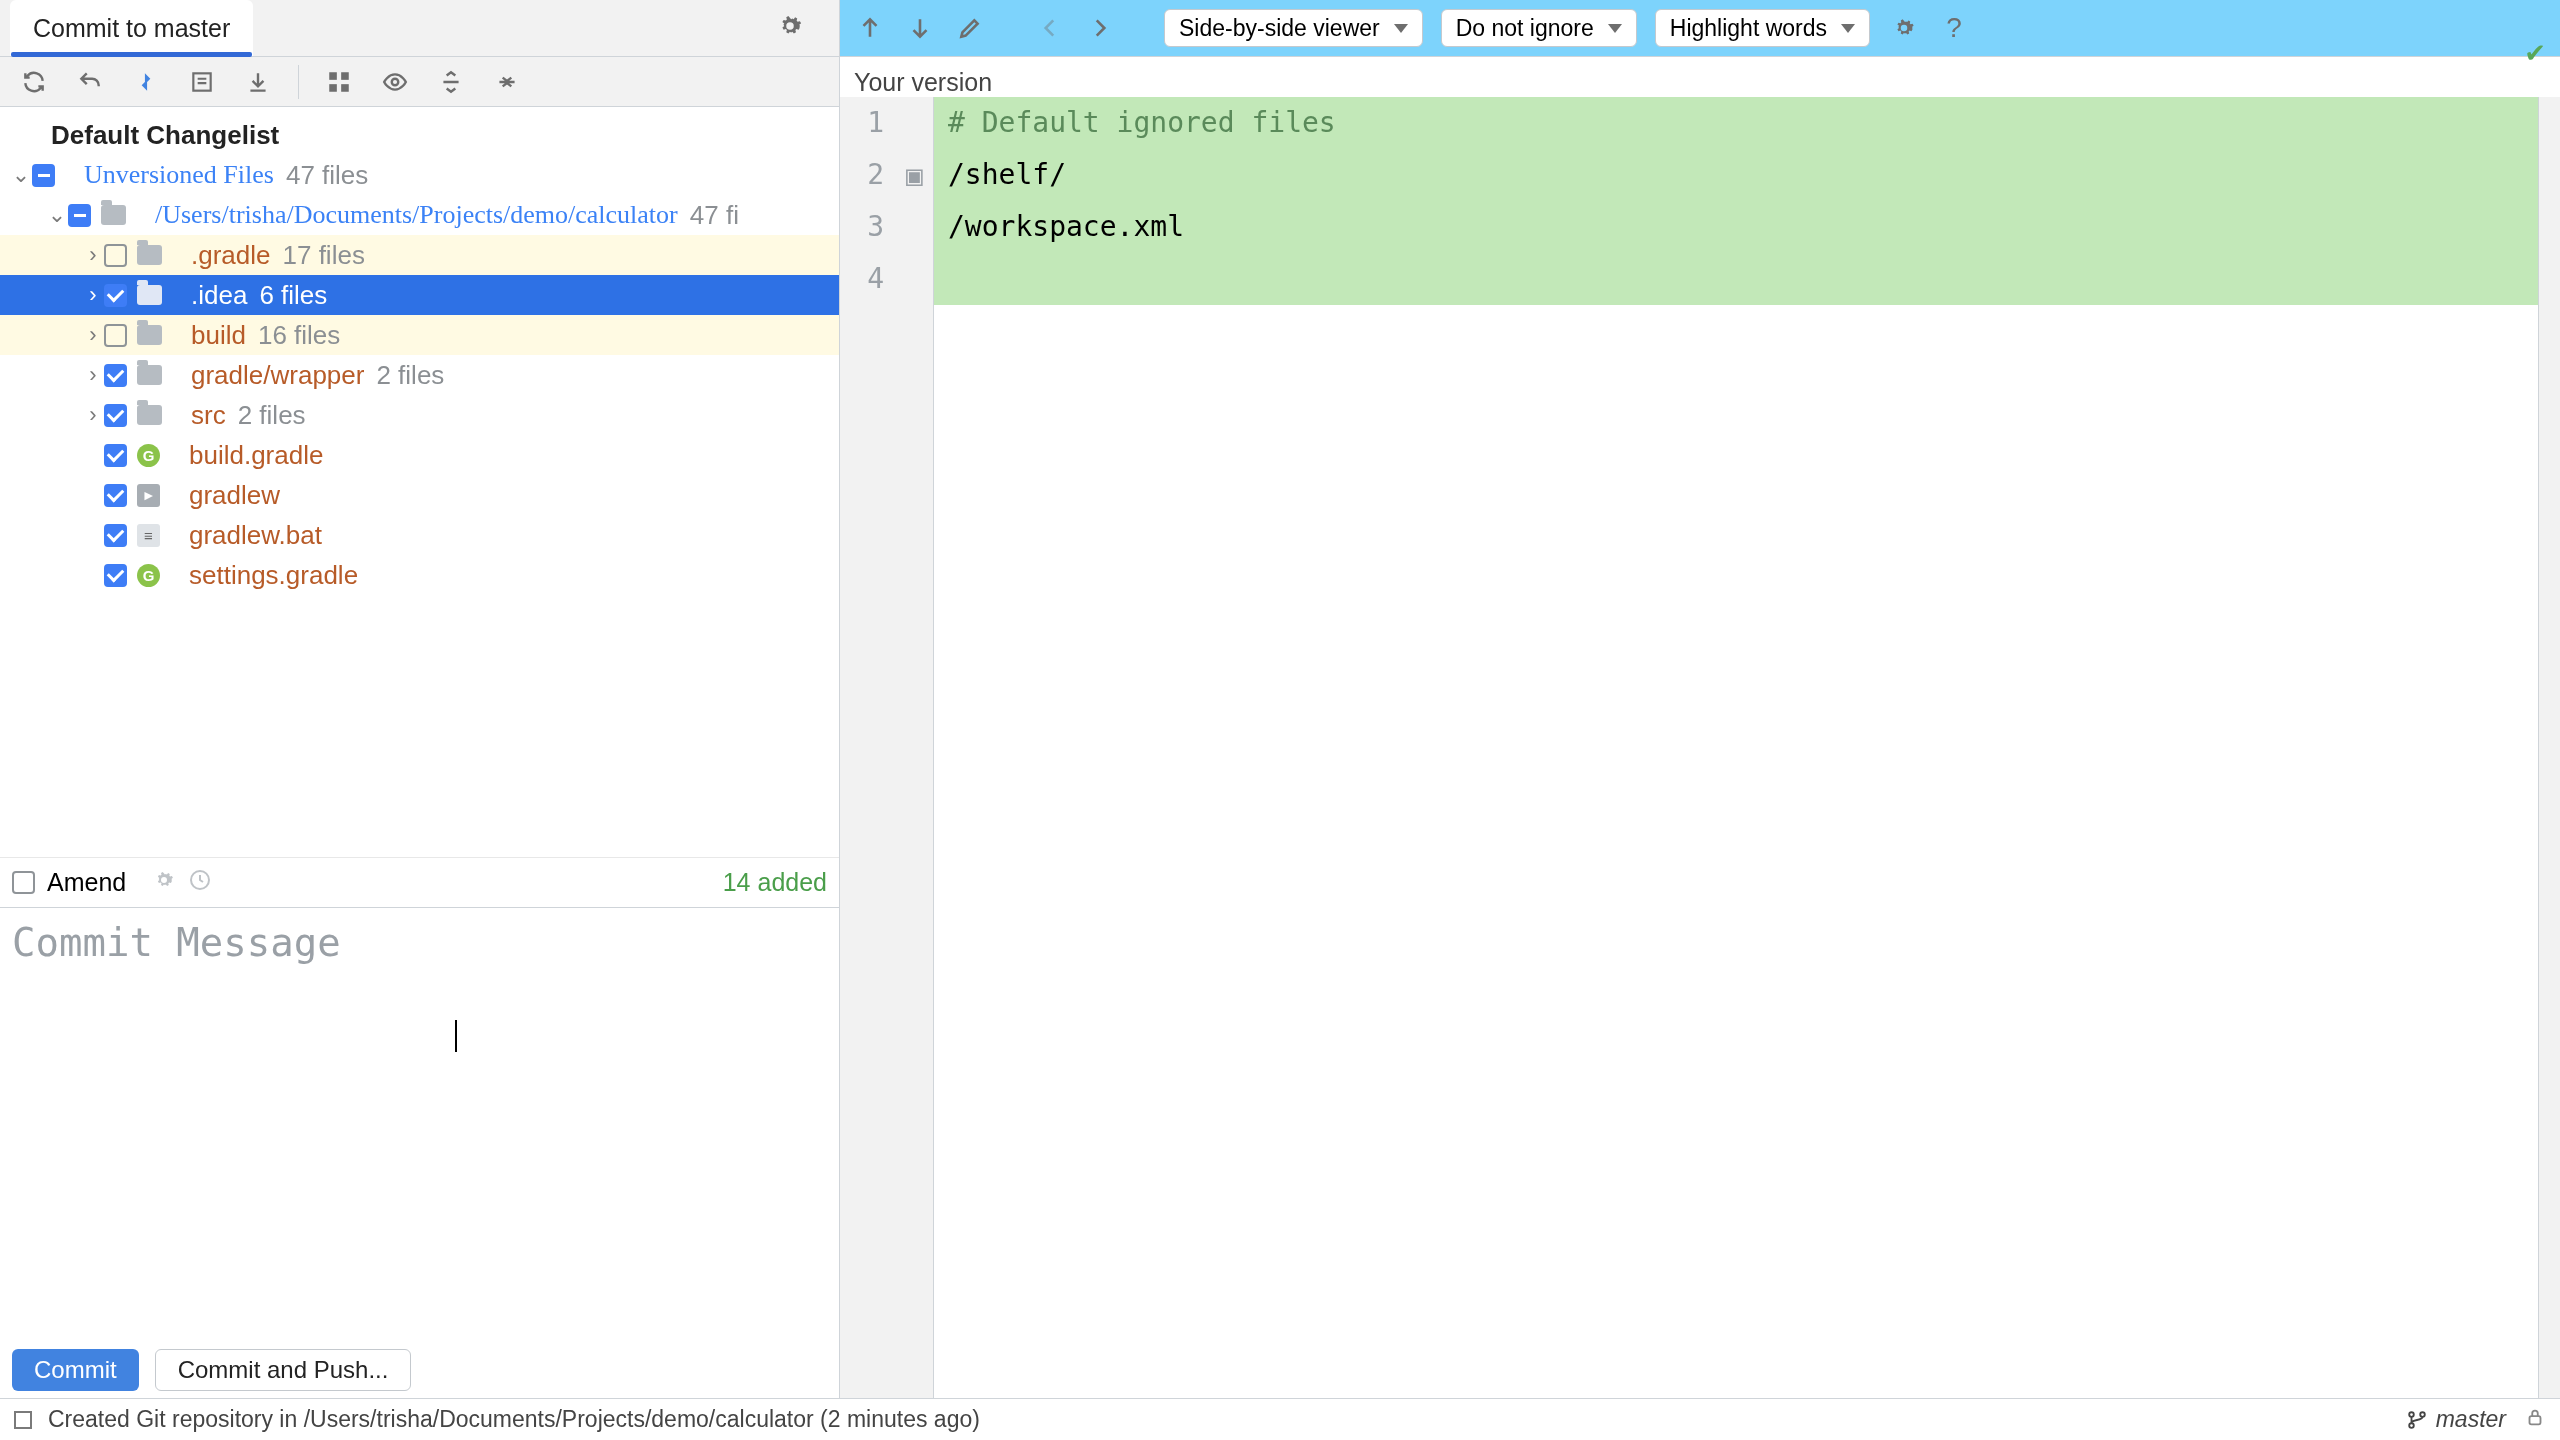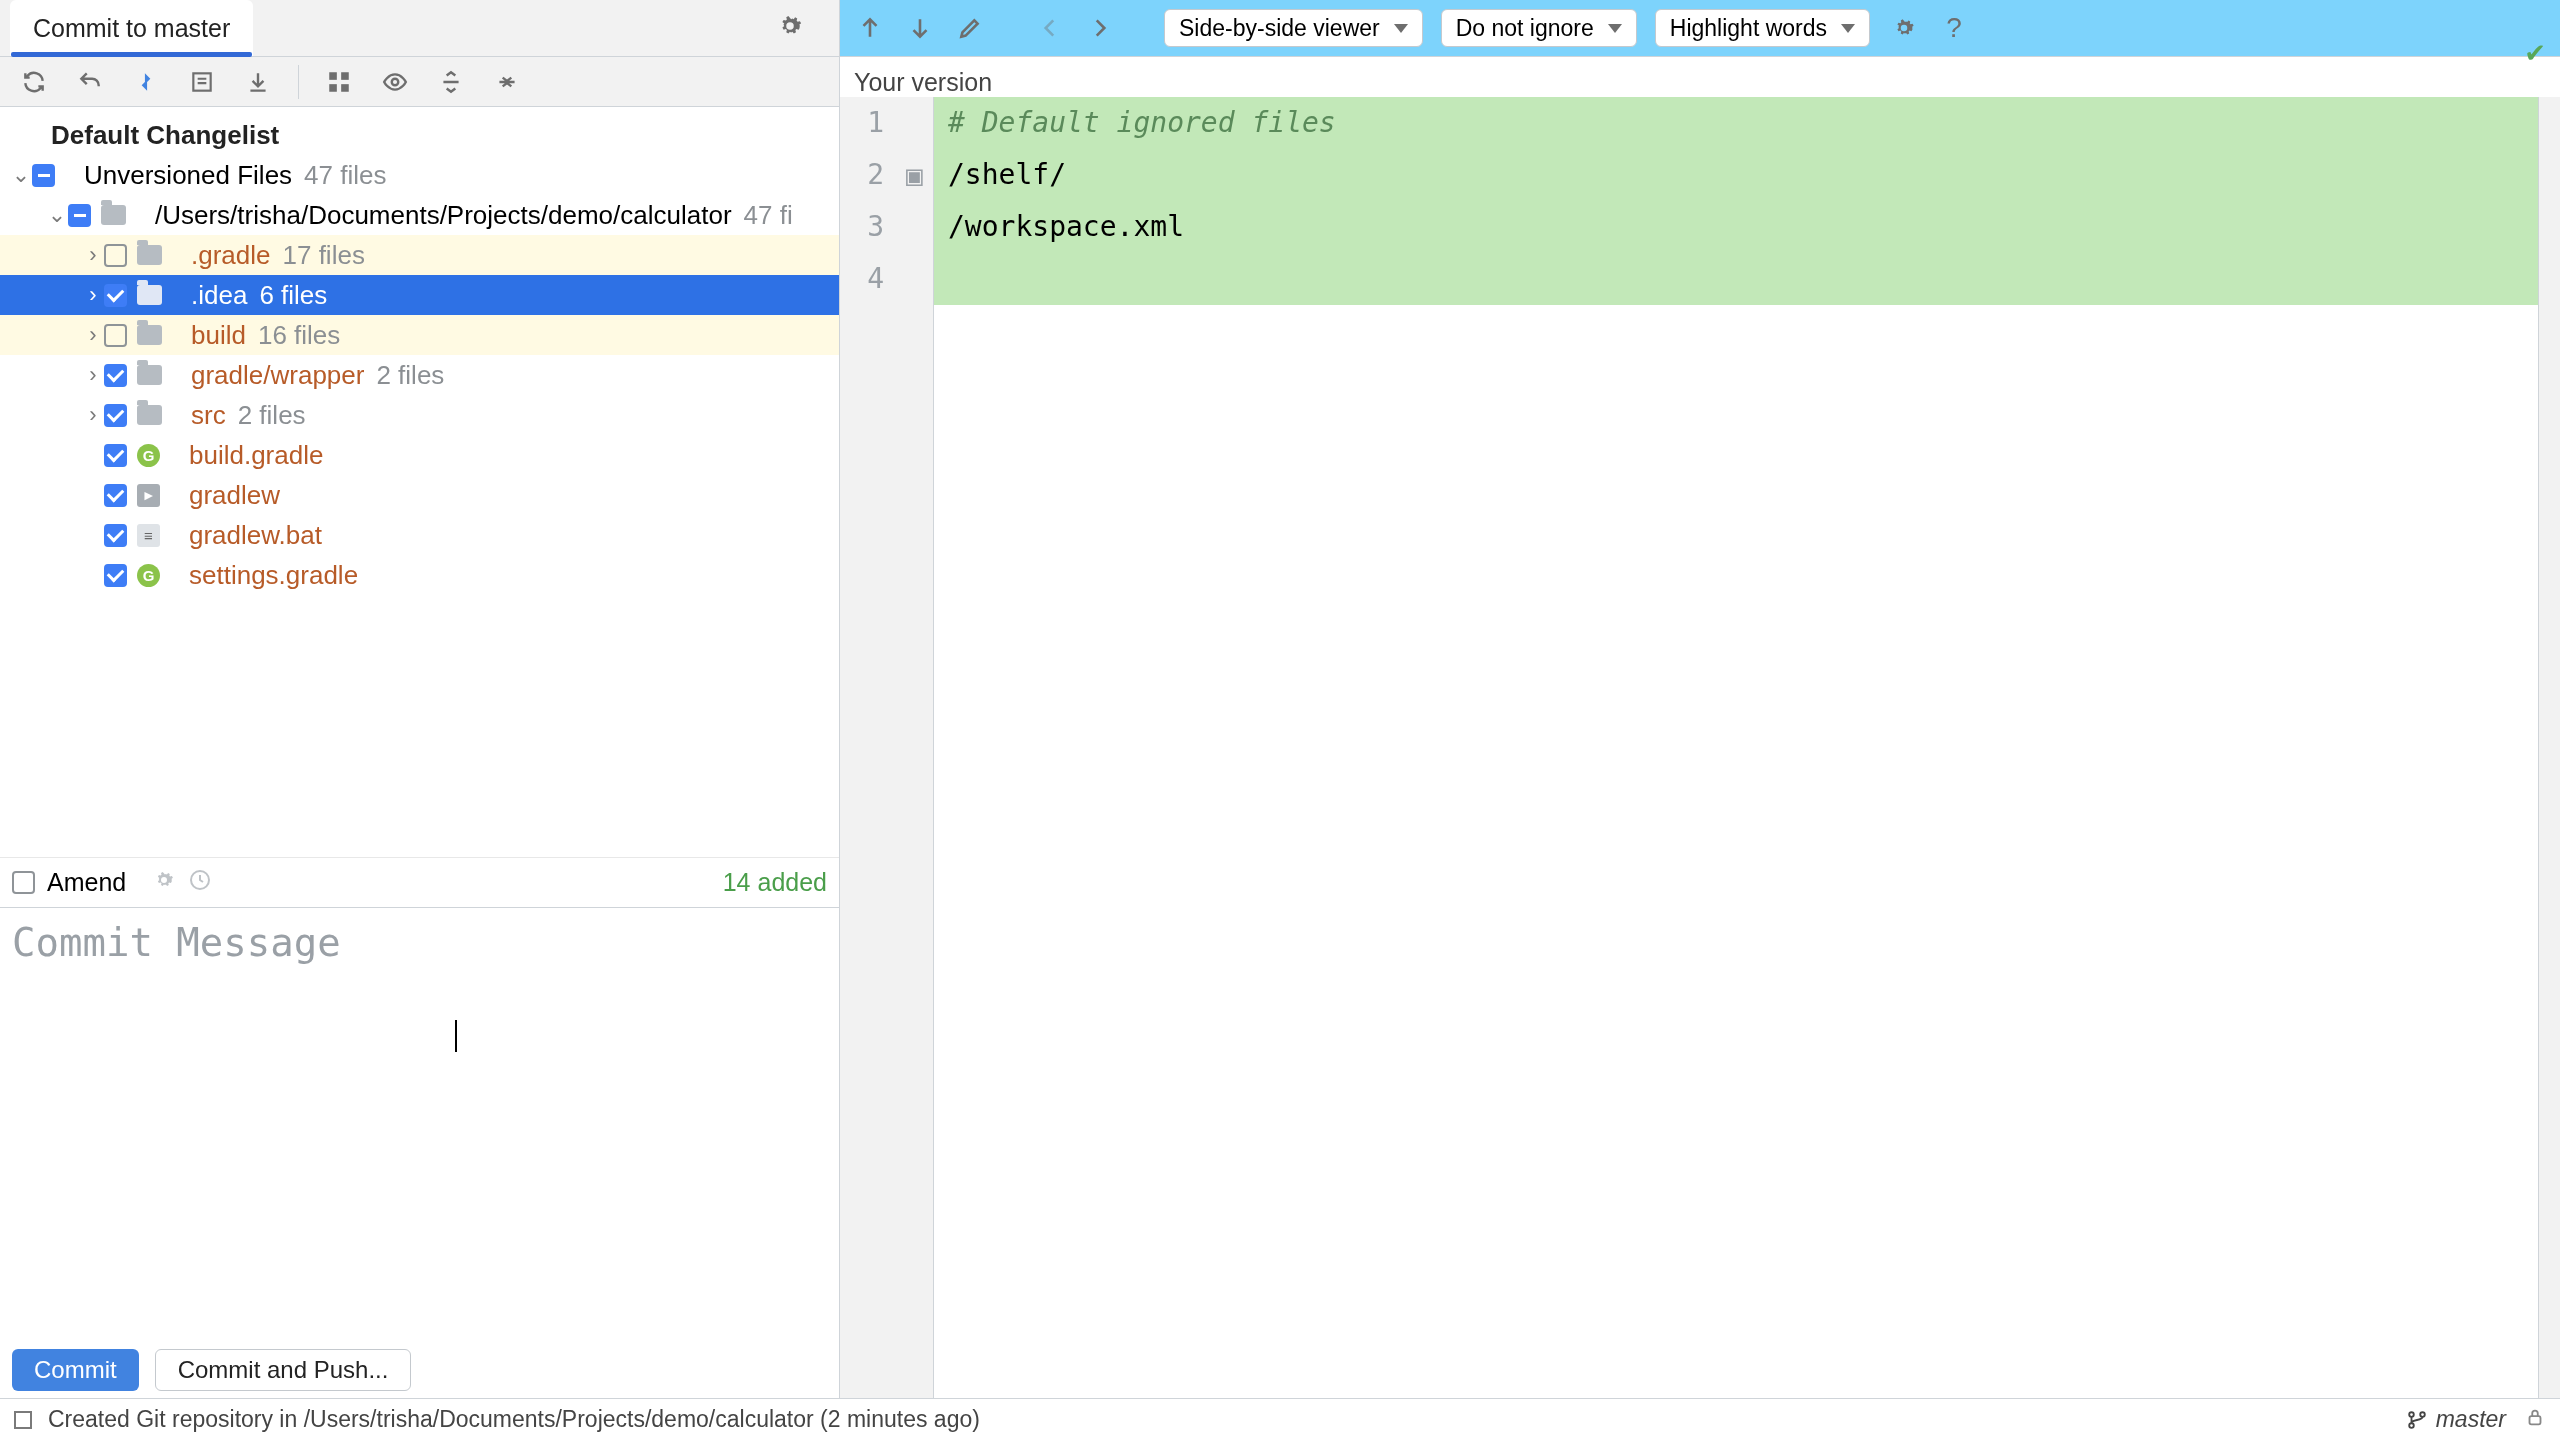--- a/index.html
+++ b/index.html
@@ -84,7 +84,7 @@
 .code { flex: 1; position: relative; }
 .code .line { height: 52px; line-height: 52px; padding-left: 14px; white-space: pre; }
 .code .line.added { background: #c2e8b8; }
-.code .comment { color: #5a8a5a; font-style: italic; }
+.code .comment { color: #5a8a5a; }
 .right-gut { width: 22px; background: #f2f2f2; border-left: 1px solid #cfd4d9; }
 
 .ide-status { height: 42px; border-top: 1px solid #cfd4d9; background: #fff; display: flex; align-items: center; padding: 0 14px; font-size: 23px; color: #444; }

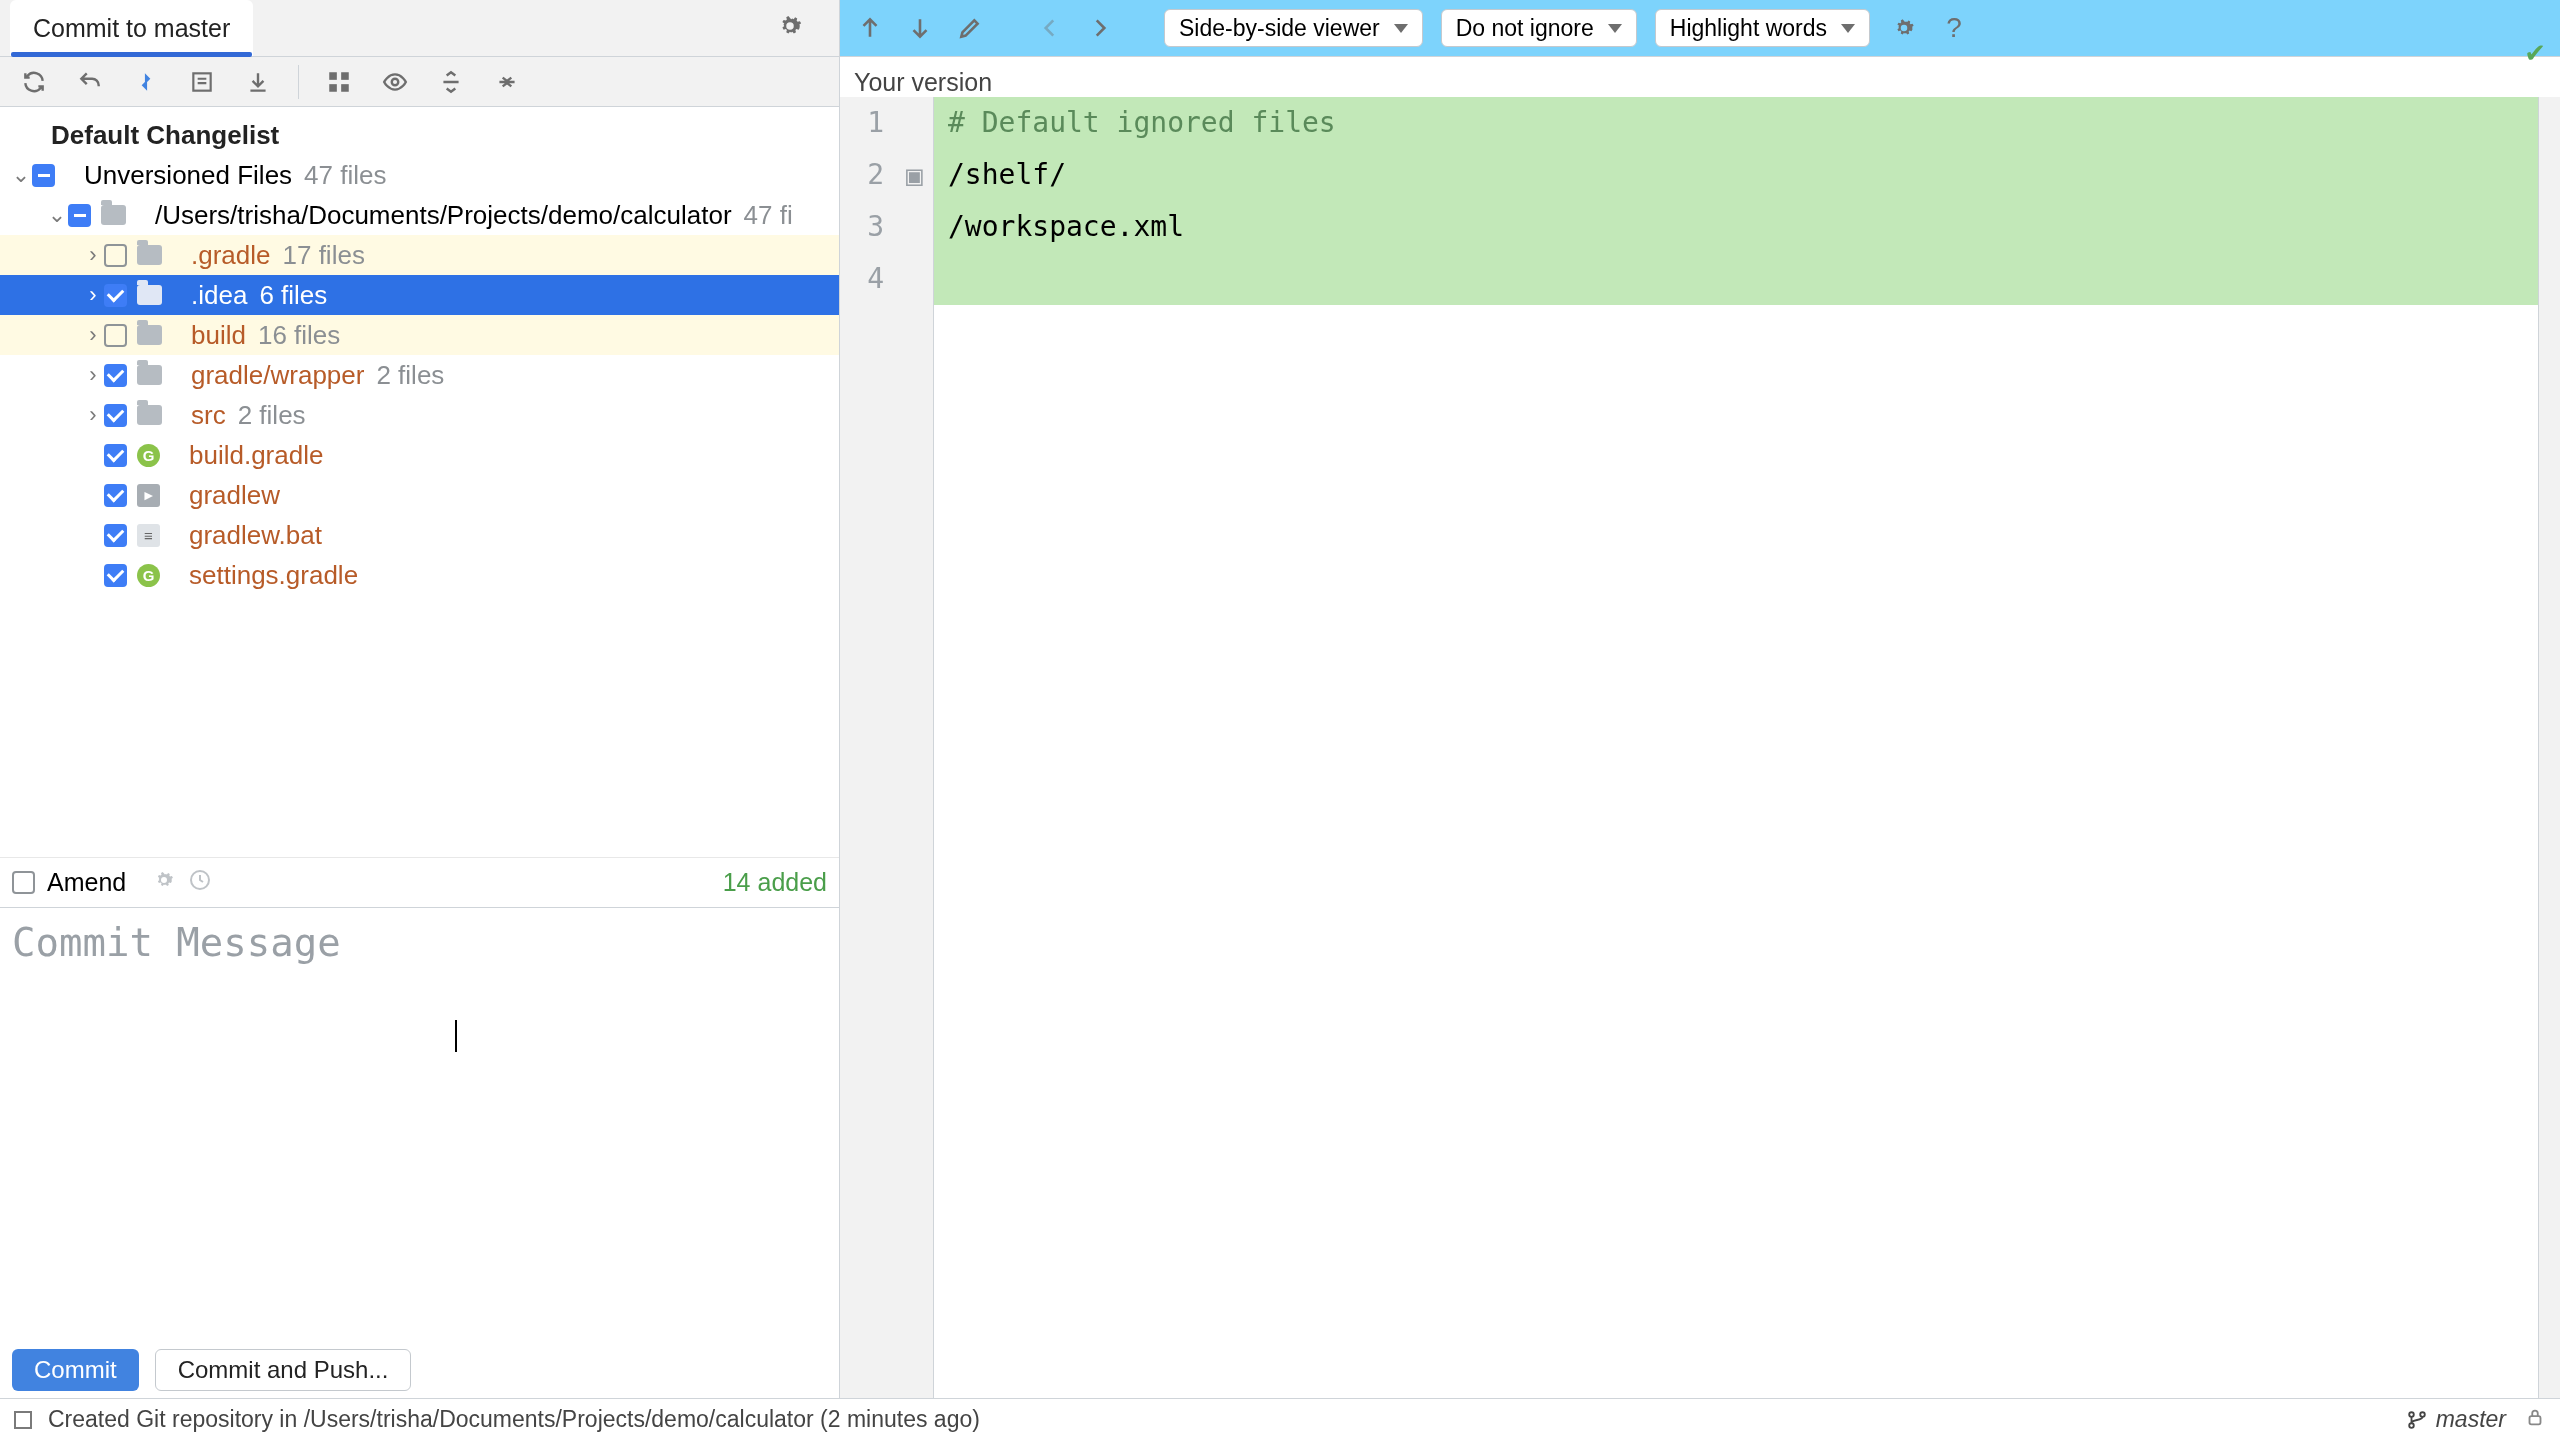--- a/index.html
+++ b/index.html
@@ -44,7 +44,7 @@
 .row.sel .fld::before { background:#e0e7f5; }
 .row.hl { background: #fffae3; }
 .row.bold .nm { font-weight: bold; color: #232323; }
-.row.dirpath .nm { color: #000000; }
+.row.dirpath .nm { color: #3b82f6; font-family: Liberation Serif, serif; }
 
 .ind0 { padding-left: 10px; }
 .ind1 { padding-left: 46px; }

